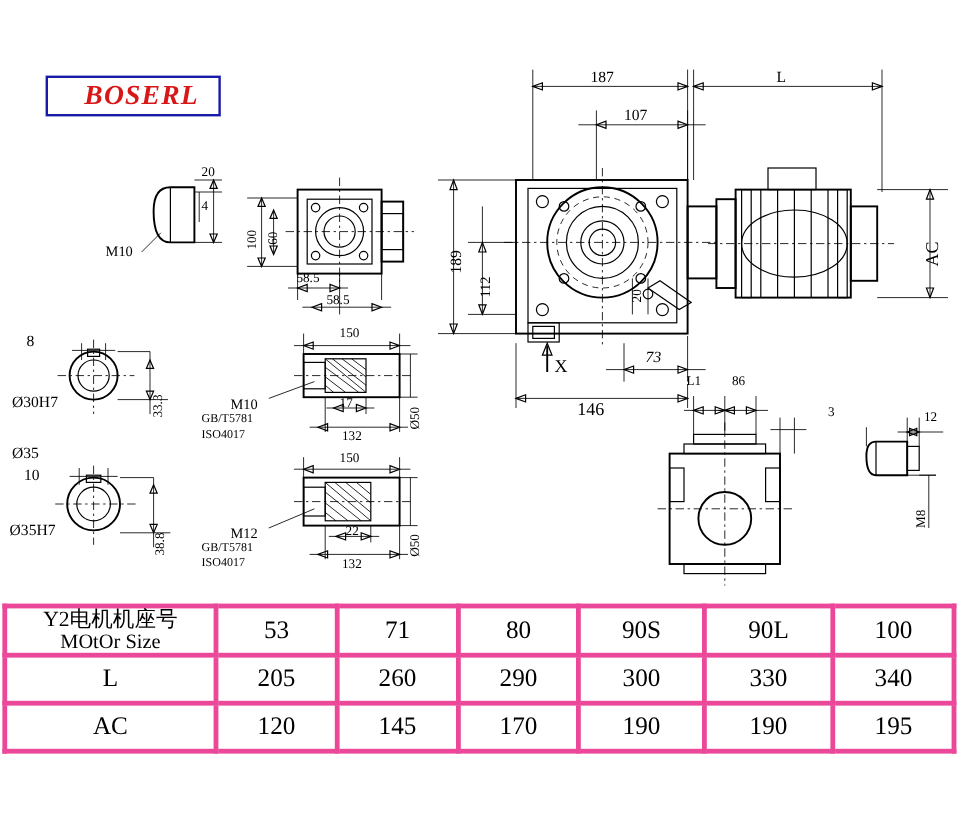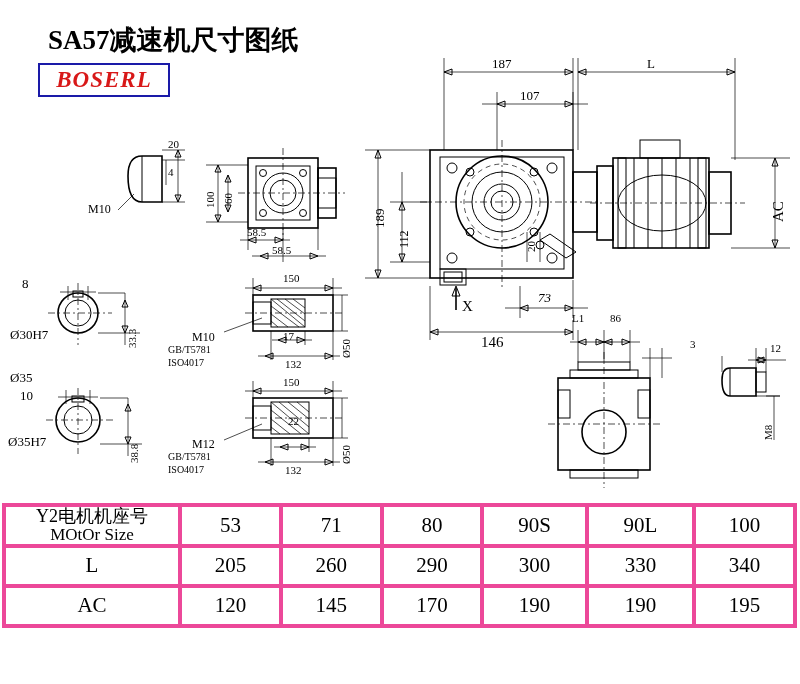--- a/index.html
+++ b/index.html
@@ -57,7 +57,6 @@
 
 <div class="root">
 
-  <div class="title">SA57减速机尺寸图纸</div>
   <div class="logo">
     <span>BOSERL</span>
   </div>

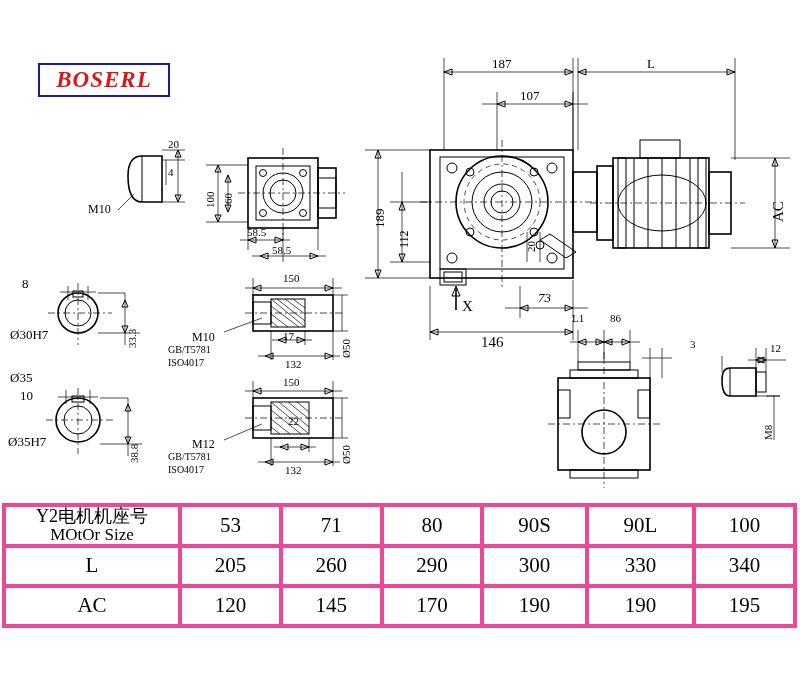--- a/index.html
+++ b/index.html
@@ -18,7 +18,7 @@
   .logo{
     position:absolute;left:38px;top:63px;width:128px;height:30px;
     border:2px solid #1a1aa8;
-    display:flex;align-items:center;justify-content:center;
+    display:flex;align-items:center;justify-content:center;padding-left:14px;
   }
   .logo span{
     color:#d81818;font-family:"Liberation Serif",serif;

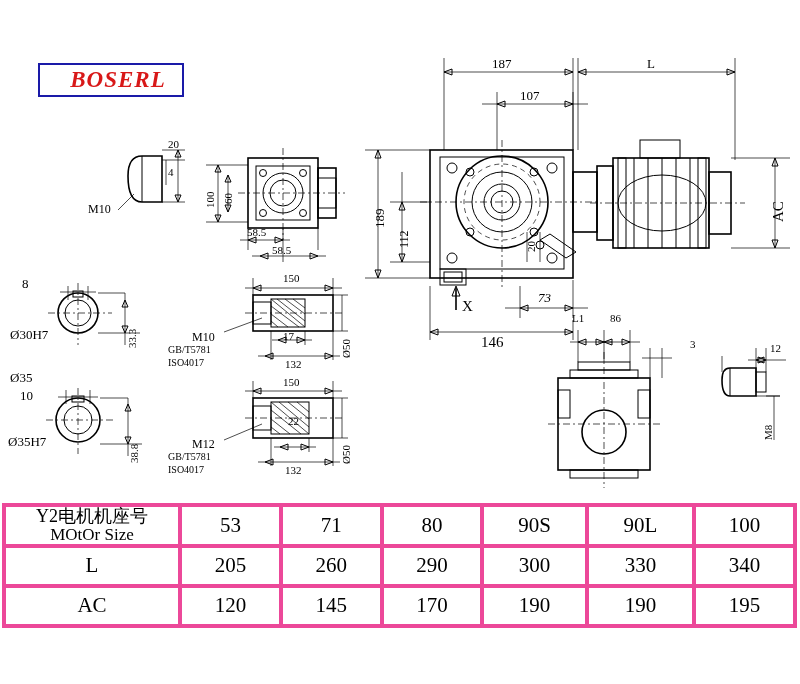--- a/index.html
+++ b/index.html
@@ -416,7 +416,7 @@
   <div class="lbl xs" style="left:168px;top:357px;">ISO4017</div>
 
   <div class="lbl s" style="left:283px;top:376px;">150</div>
-  <div class="lbl s" style="left:288px;top:415px;">22</div>
+  <div class="lbl s" style="left:288px;top:437px;">22</div>
   <div class="lbl s" style="left:285px;top:464px;">132</div>
   <div class="lbl vert s" style="left:340px;top:464px;">Ø50</div>
   <div class="lbl s" style="left:192px;top:437px;font-size:12px;">M12</div>

